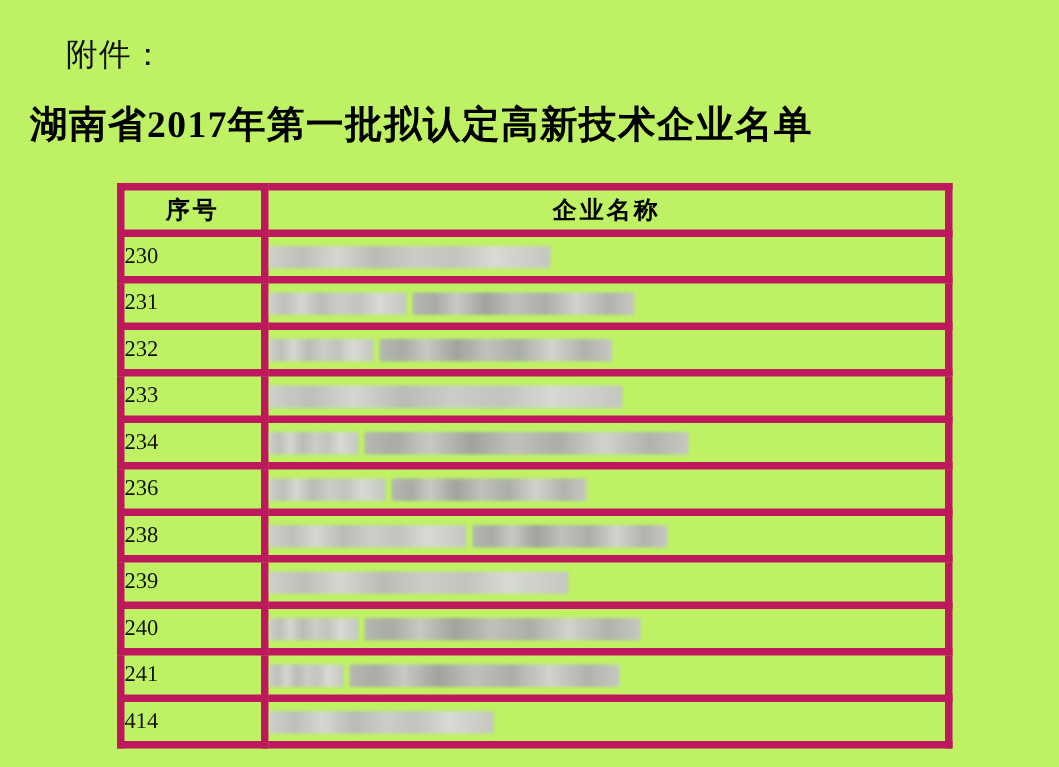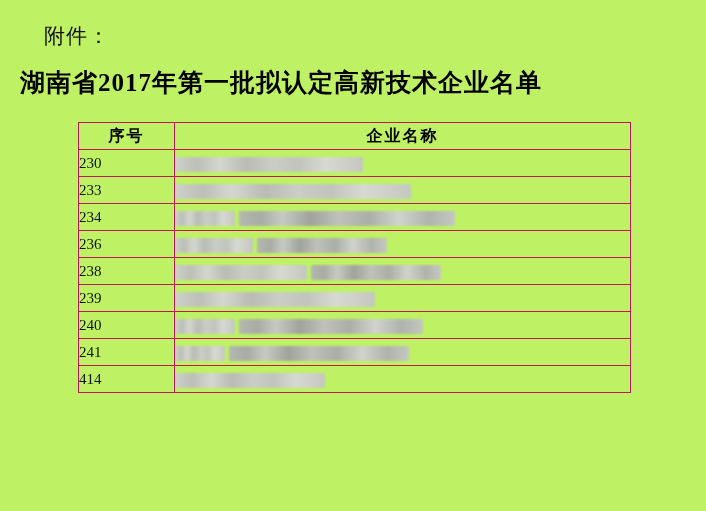--- a/index.html
+++ b/index.html
@@ -50,7 +50,7 @@
     table-layout: fixed;
   }
   table.list td, table.list th {
-    border: 1px solid #be185d;
+    border: 5px solid #be185d;
     height: 26px;
     padding: 0;
   }

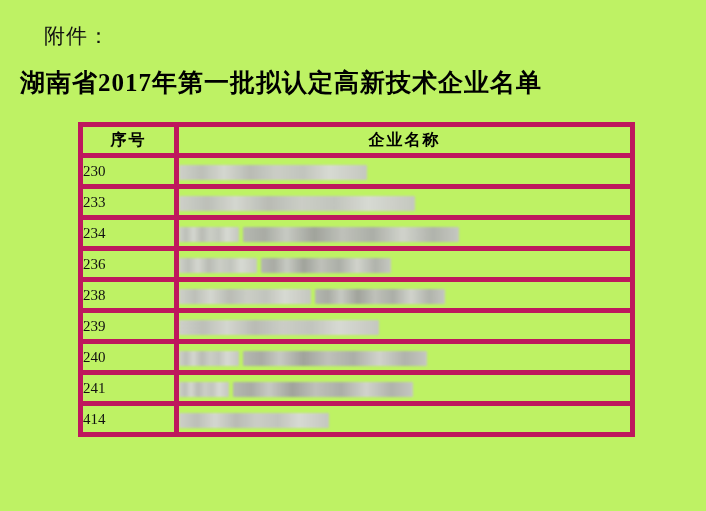--- a/index.html
+++ b/index.html
@@ -125,6 +125,10 @@
           <td class="name"><span class="redacted" style="width: 188px;"></span></td>
         </tr>
         <tr>
+          <td class="no">231</td>
+          <td class="name"><span class="redacted" style="width: 92px;"></span><span class="redacted dense" style="width: 148px; margin-left: 4px;"></span></td>
+        </tr>
+        <tr>
           <td class="no">233</td>
           <td class="name"><span class="redacted" style="width: 236px;"></span></td>
         </tr>

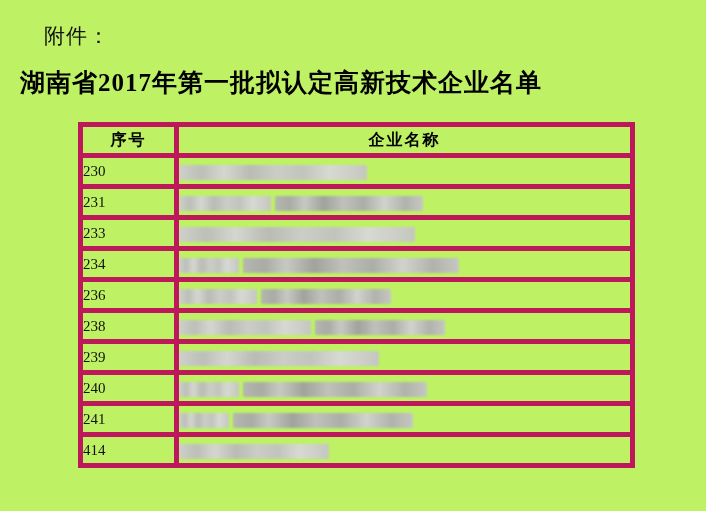--- a/index.html
+++ b/index.html
@@ -129,6 +129,10 @@
           <td class="name"><span class="redacted" style="width: 92px;"></span><span class="redacted dense" style="width: 148px; margin-left: 4px;"></span></td>
         </tr>
         <tr>
+          <td class="no">232</td>
+          <td class="name"><span class="redacted" style="width: 70px;"></span><span class="redacted dense" style="width: 155px; margin-left: 4px;"></span></td>
+        </tr>
+        <tr>
           <td class="no">233</td>
           <td class="name"><span class="redacted" style="width: 236px;"></span></td>
         </tr>

